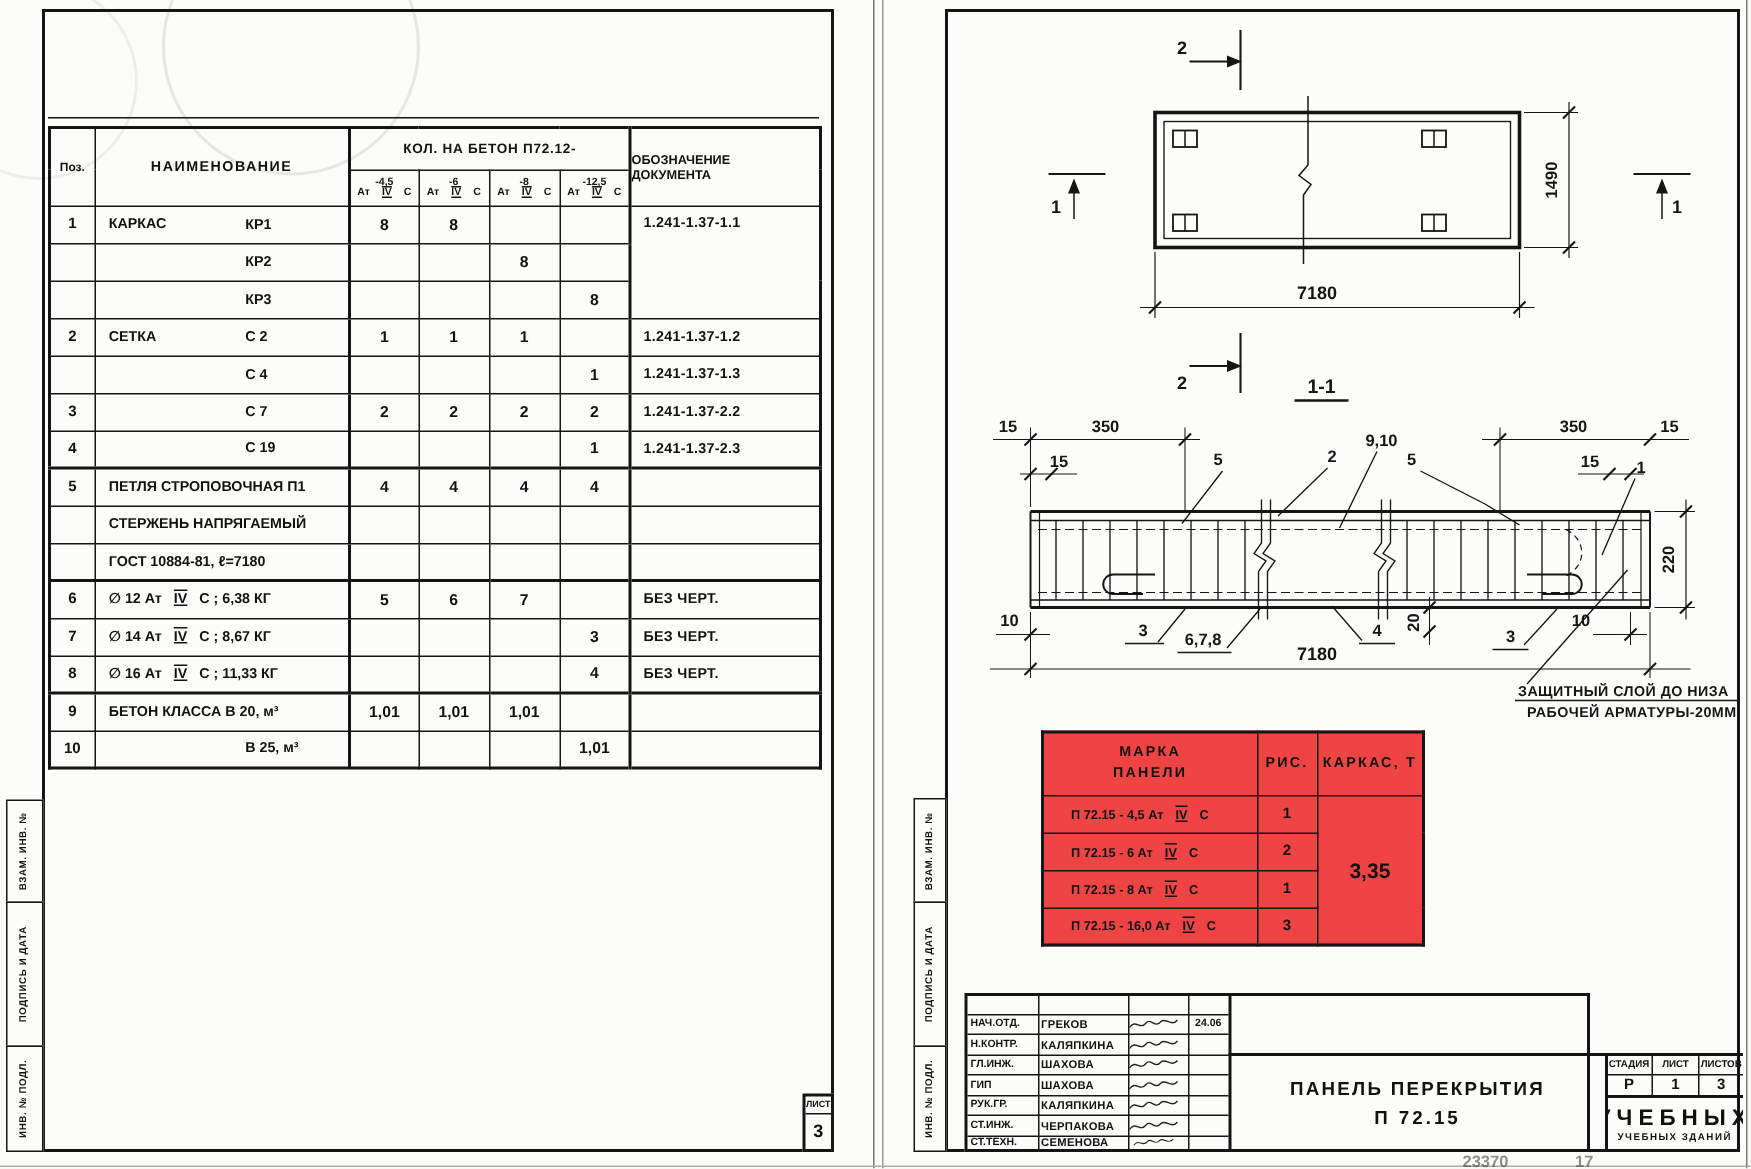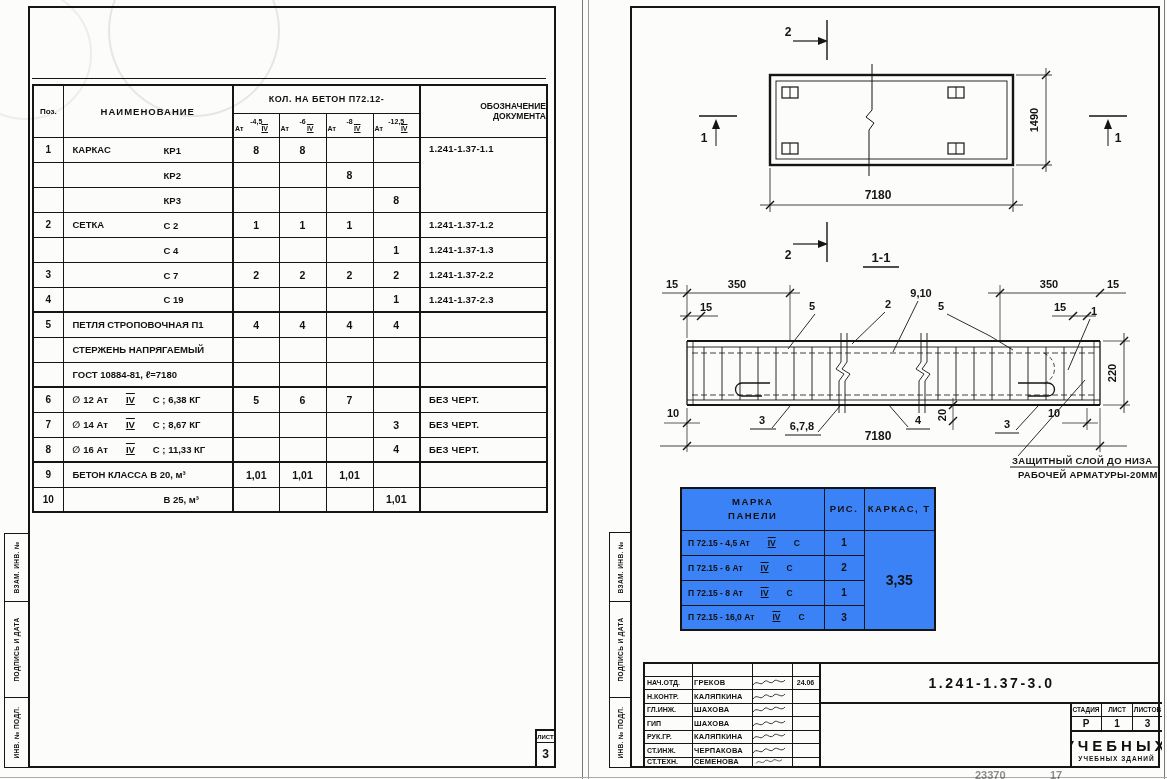--- a/index.html
+++ b/index.html
@@ -29,7 +29,7 @@
   .hp { font-size:8px; text-align:center; }
   .hn { font-size:9.5px; text-align:center; letter-spacing:1px; }
   .hq { font-size:9px; text-align:center; letter-spacing:.5px; height:28px; }
-  .hd { font-size:8.5px; text-align:right; line-height:1.25; }
+  .hd { font-size:8.5px; text-align:left; line-height:1.25; }
   .sub { font-size:7px; text-align:center; height:24px; padding:0 1px; }
   tr.r { height:25px; }
   td.poz { font-size:10px; text-align:center; }

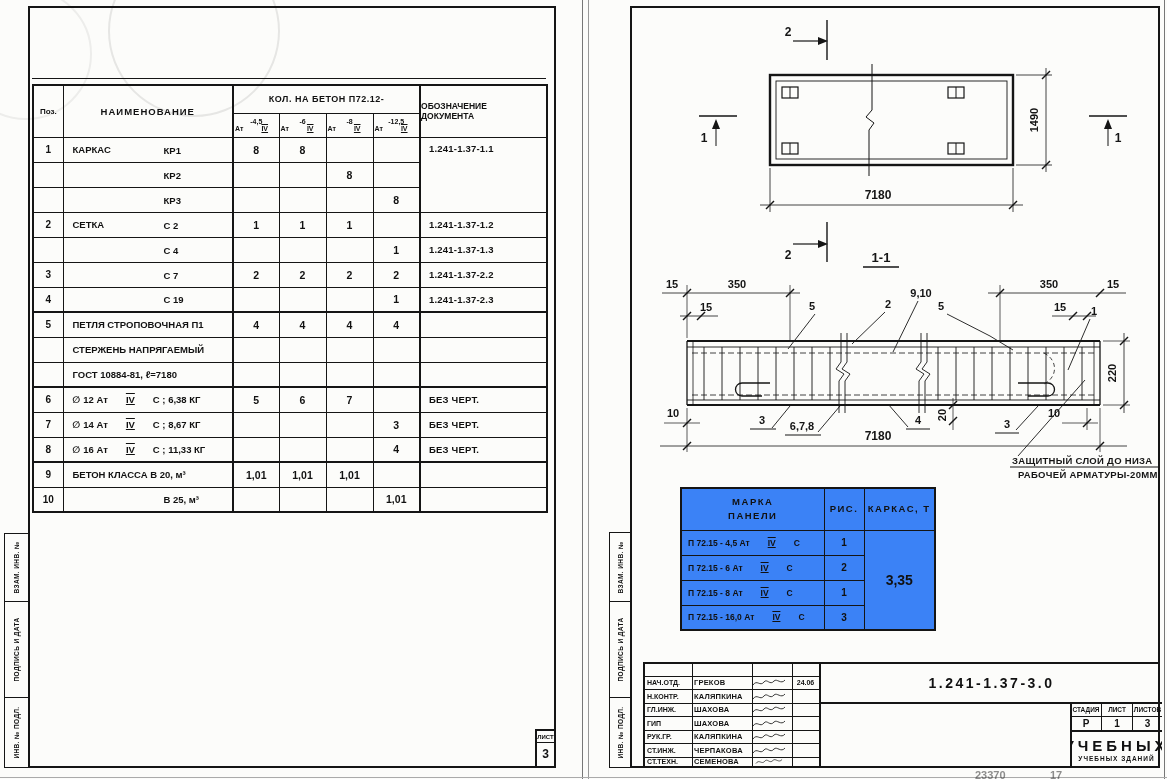--- a/index.html
+++ b/index.html
@@ -38,7 +38,7 @@
   td.q { font-size:10.5px; text-align:center; }
   td.doc { font-size:9.5px; text-align:left; padding-left:8px; letter-spacing:.2px; white-space:nowrap; }
   td.docTop { vertical-align:top; padding-top:5px; }
-  .rn { text-decoration:underline overline; margin:0 18px;text-align:center; }
+  .rn { text-decoration:underline overline; margin:0 8px;text-align:center; }
 
   
   .footbox { position:absolute; border:2px solid #151515; display:flex; align-items:center; justify-content:center; font-weight:bold; background:#fcfcfa; }

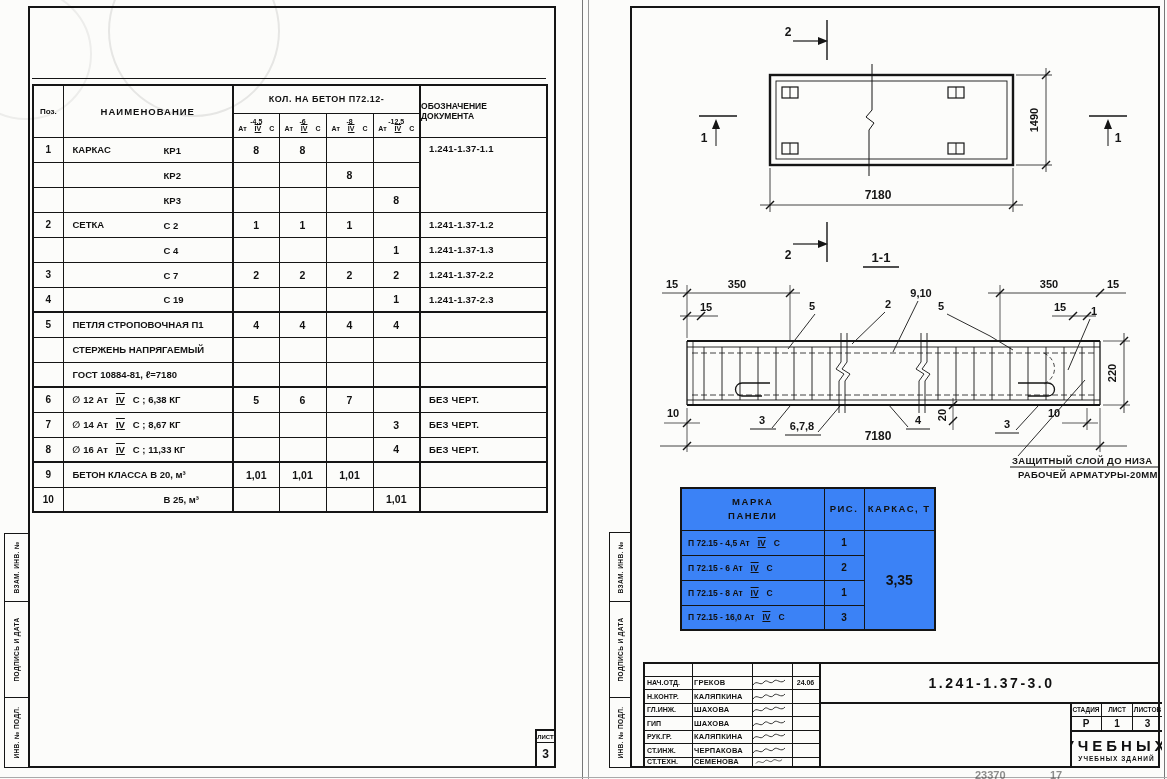--- a/index.html
+++ b/index.html
@@ -54,7 +54,7 @@
   .ln { stroke:#151515; fill:none; }
 
   
-  table.marka { position:absolute; left:680px; top:487px; width:254px; border-collapse:collapse; table-layout:fixed; border:2.5px solid #151515; background:#3b82f6; }
+  table.marka { position:absolute; left:694px; top:487px; width:254px; border-collapse:collapse; table-layout:fixed; border:2.5px solid #151515; background:#ef4444; }
   table.marka td { border:1.5px solid #151515; font-weight:bold; }
   tr.mh td { height:42px; text-align:center; font-size:9.5px; letter-spacing:1.5px; line-height:1.5; }
   tr.mr { height:25px; }

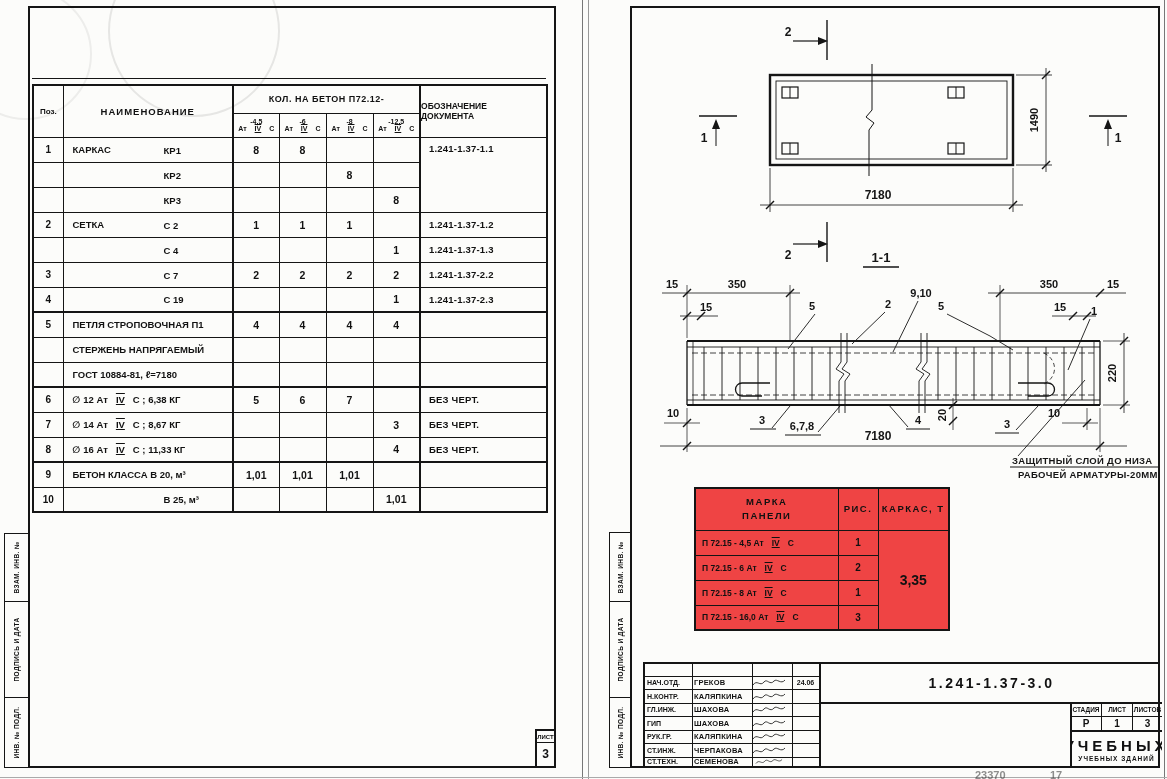--- a/index.html
+++ b/index.html
@@ -58,7 +58,7 @@
   table.marka td { border:1.5px solid #151515; font-weight:bold; }
   tr.mh td { height:42px; text-align:center; font-size:9.5px; letter-spacing:1.5px; line-height:1.5; }
   tr.mr { height:25px; }
-  td.ml { font-size:8.5px; padding-left:6px; white-space:nowrap; }
+  td.ml { font-size:8.5px; padding-left:18px; white-space:nowrap; }
   td.mf { font-size:10px; text-align:center; }
   td.mm { font-size:14px; text-align:center; }
 

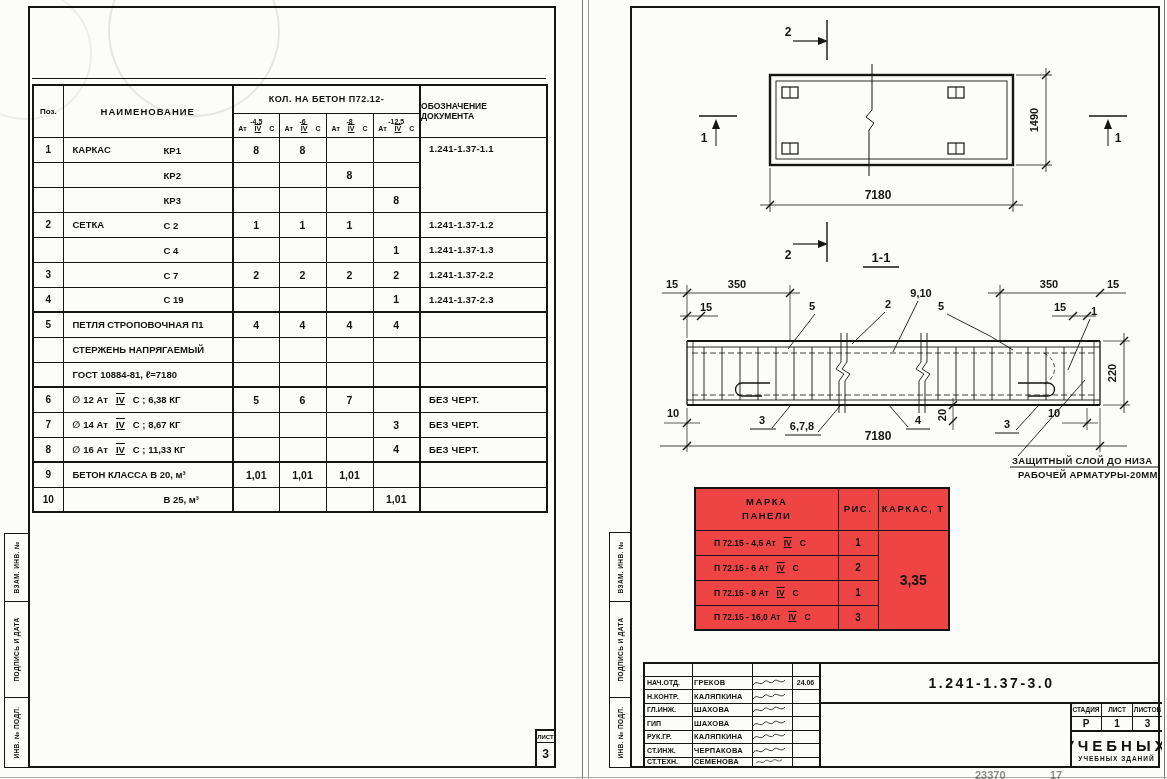--- a/index.html
+++ b/index.html
@@ -63,7 +63,7 @@
   td.mm { font-size:14px; text-align:center; }
 
   
-  .tblock { position:absolute; left:643px; top:662px; width:517px; height:106px; border:2px solid #151515; background:#fcfcfa; }
+  .tblock { position:absolute; left:643px; top:662px; width:417px; height:106px; border:2px solid #151515; background:#fcfcfa; }
   .tb-l { position:absolute; background:#151515; }
   .tb-cell { position:absolute; display:flex; align-items:center; overflow:hidden; font-weight:bold; }
   .role { font-size:7px; padding-left:2px; }

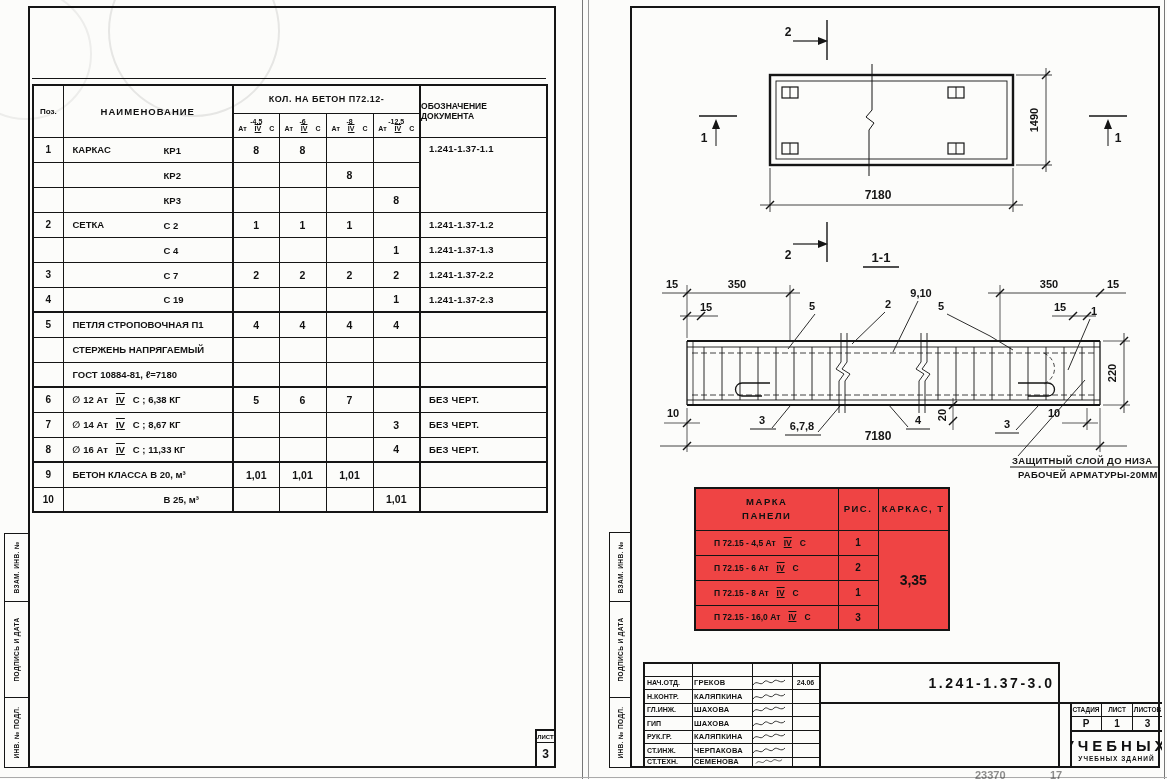--- a/index.html
+++ b/index.html
@@ -600,7 +600,6 @@
         </svg>
       </div>
 
-    <div class="tb-cell docnum" style="left:176px;top:0;width:341px;height:38px;">1.241-1.37-3.0</div>
     <div class="tb-cell shdr" style="left:426px;top:38px;width:30px;height:14px;">СТАДИЯ</div>
     <div class="tb-cell shdr" style="left:457px;top:38px;width:30px;height:14px;">ЛИСТ</div>
     <div class="tb-cell shdr" style="left:488px;top:38px;width:29px;height:14px;">ЛИСТОВ</div>

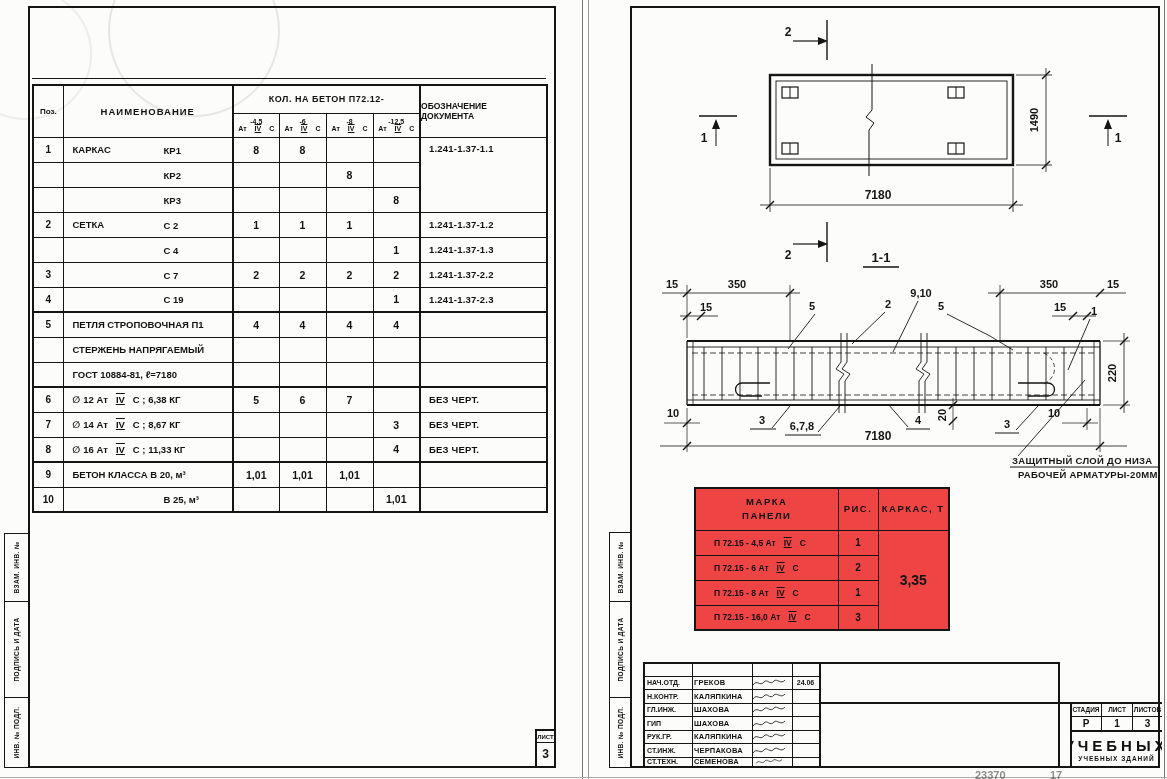--- a/index.html
+++ b/index.html
@@ -600,6 +600,10 @@
         </svg>
       </div>
 
+    <div class="tb-cell ttl" style="left:176px;top:40px;width:248px;height:62px;">
+      <span class="l1">ПАНЕЛЬ ПЕРЕКРЫТИЯ</span>
+      <span class="l2">П 72.15</span>
+    </div>
     <div class="tb-cell shdr" style="left:426px;top:38px;width:30px;height:14px;">СТАДИЯ</div>
     <div class="tb-cell shdr" style="left:457px;top:38px;width:30px;height:14px;">ЛИСТ</div>
     <div class="tb-cell shdr" style="left:488px;top:38px;width:29px;height:14px;">ЛИСТОВ</div>

